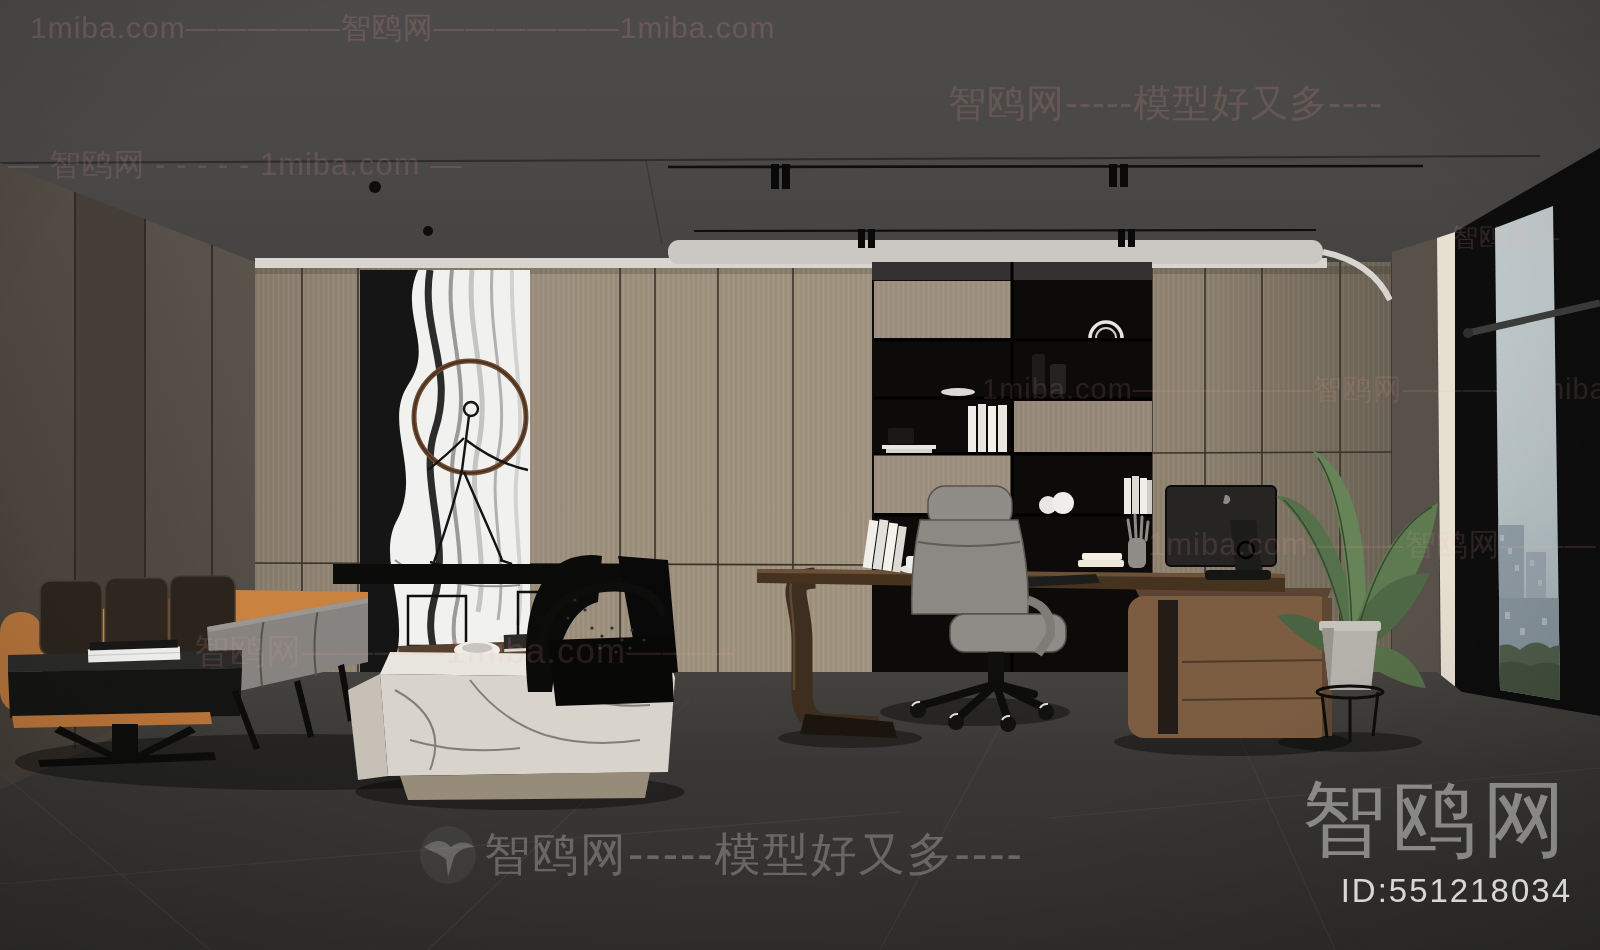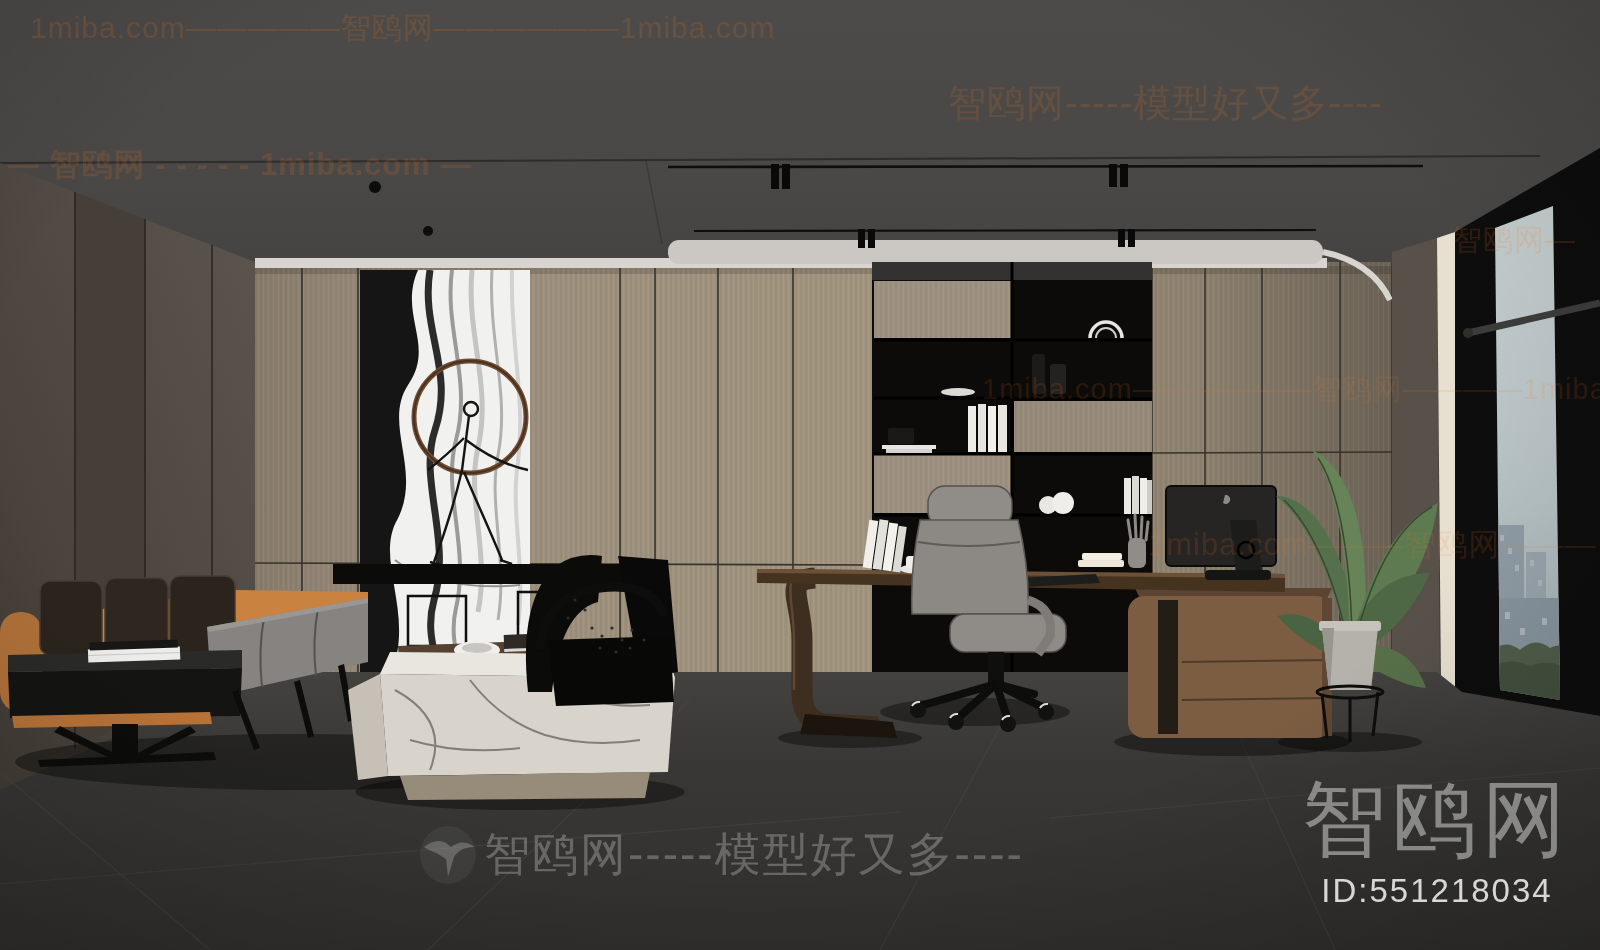--- a/index.html
+++ b/index.html
@@ -7,7 +7,7 @@
          font-family:"Liberation Sans","DejaVu Sans",sans-serif;background:#3a3937;}
   #stage svg.scene{position:absolute;left:0;top:0;width:1600px;height:950px;display:block;}
   .wm-layer{position:absolute;left:0;top:0;width:1600px;height:950px;pointer-events:none;}
-  .wm{position:absolute;color:#f97316;white-space:nowrap;letter-spacing:1px;}
+  .wm{position:absolute;color:#fca5a5;white-space:nowrap;letter-spacing:1px;}
   .wm-topleft{left:30px;top:8px;font-size:30px;opacity:.16;}
   .wm-topright{left:948px;top:78px;font-size:38px;opacity:.15;}
   .wm-r0{left:8px;top:144px;font-size:31px;opacity:.14;font-weight:bold;}

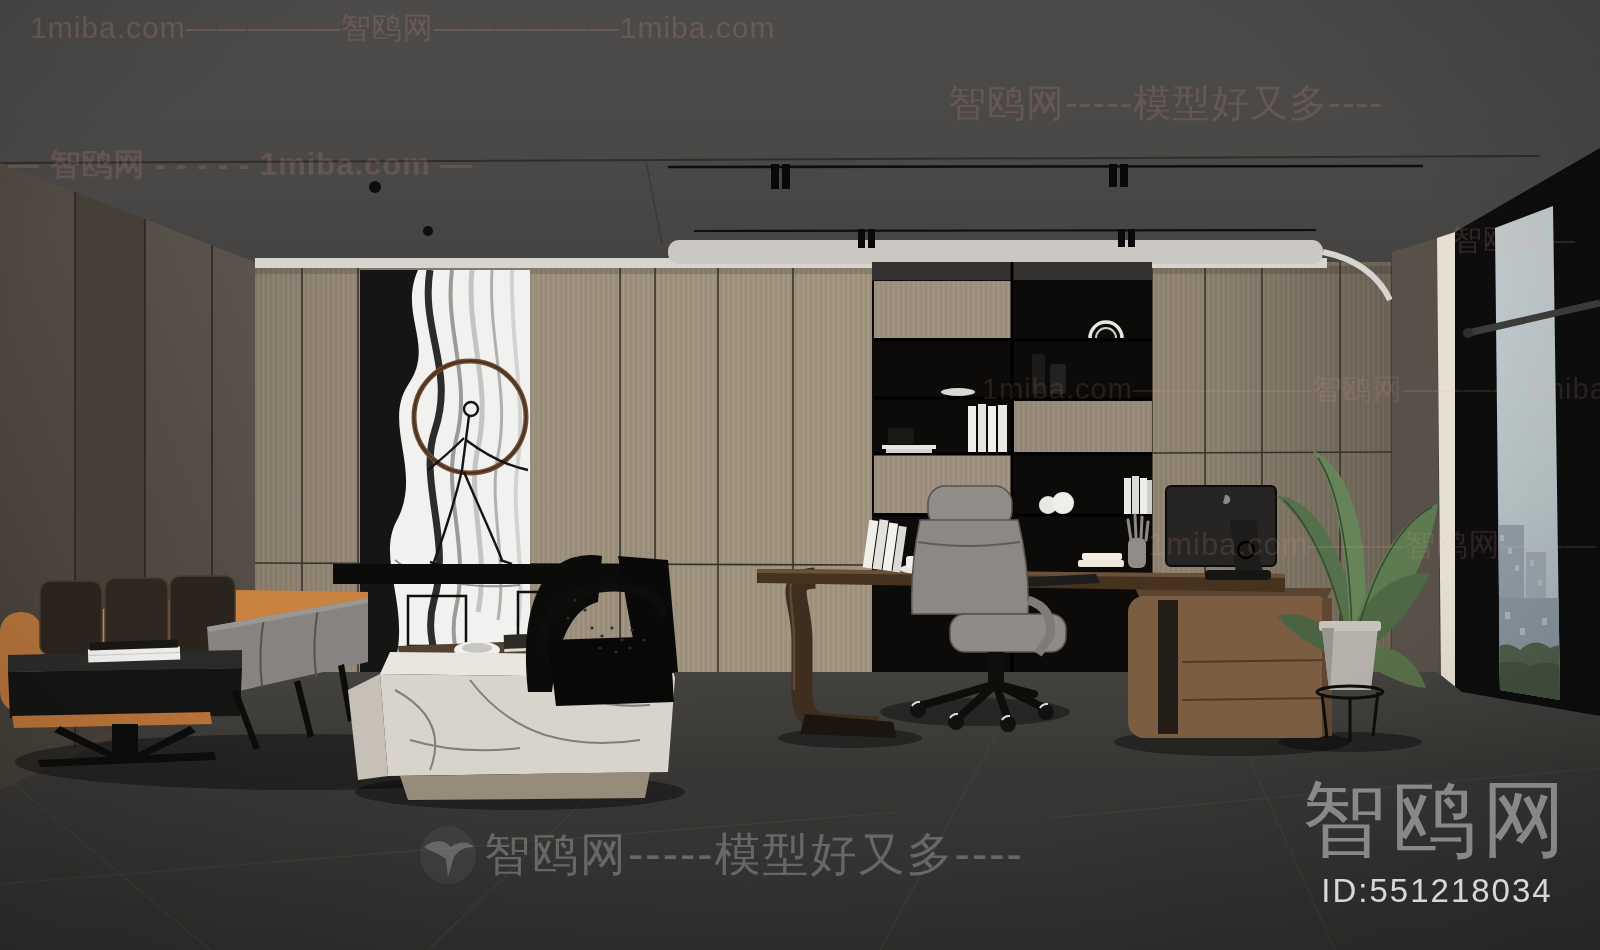--- a/index.html
+++ b/index.html
@@ -10,7 +10,7 @@
   .wm{position:absolute;color:#fca5a5;white-space:nowrap;letter-spacing:1px;}
   .wm-topleft{left:30px;top:8px;font-size:30px;opacity:.16;}
   .wm-topright{left:948px;top:78px;font-size:38px;opacity:.15;}
-  .wm-r0{left:8px;top:144px;font-size:31px;opacity:.14;font-weight:bold;}
+  .wm-r0{left:8px;top:144px;font-size:31px;opacity:.14;}
   .wm-r1{left:128px;top:258px;font-size:29px;opacity:.12;}
   .wm-r2{left:982px;top:370px;font-size:29px;opacity:.12;}
   .wm-r3{left:6px;top:442px;font-size:30px;opacity:.13;}

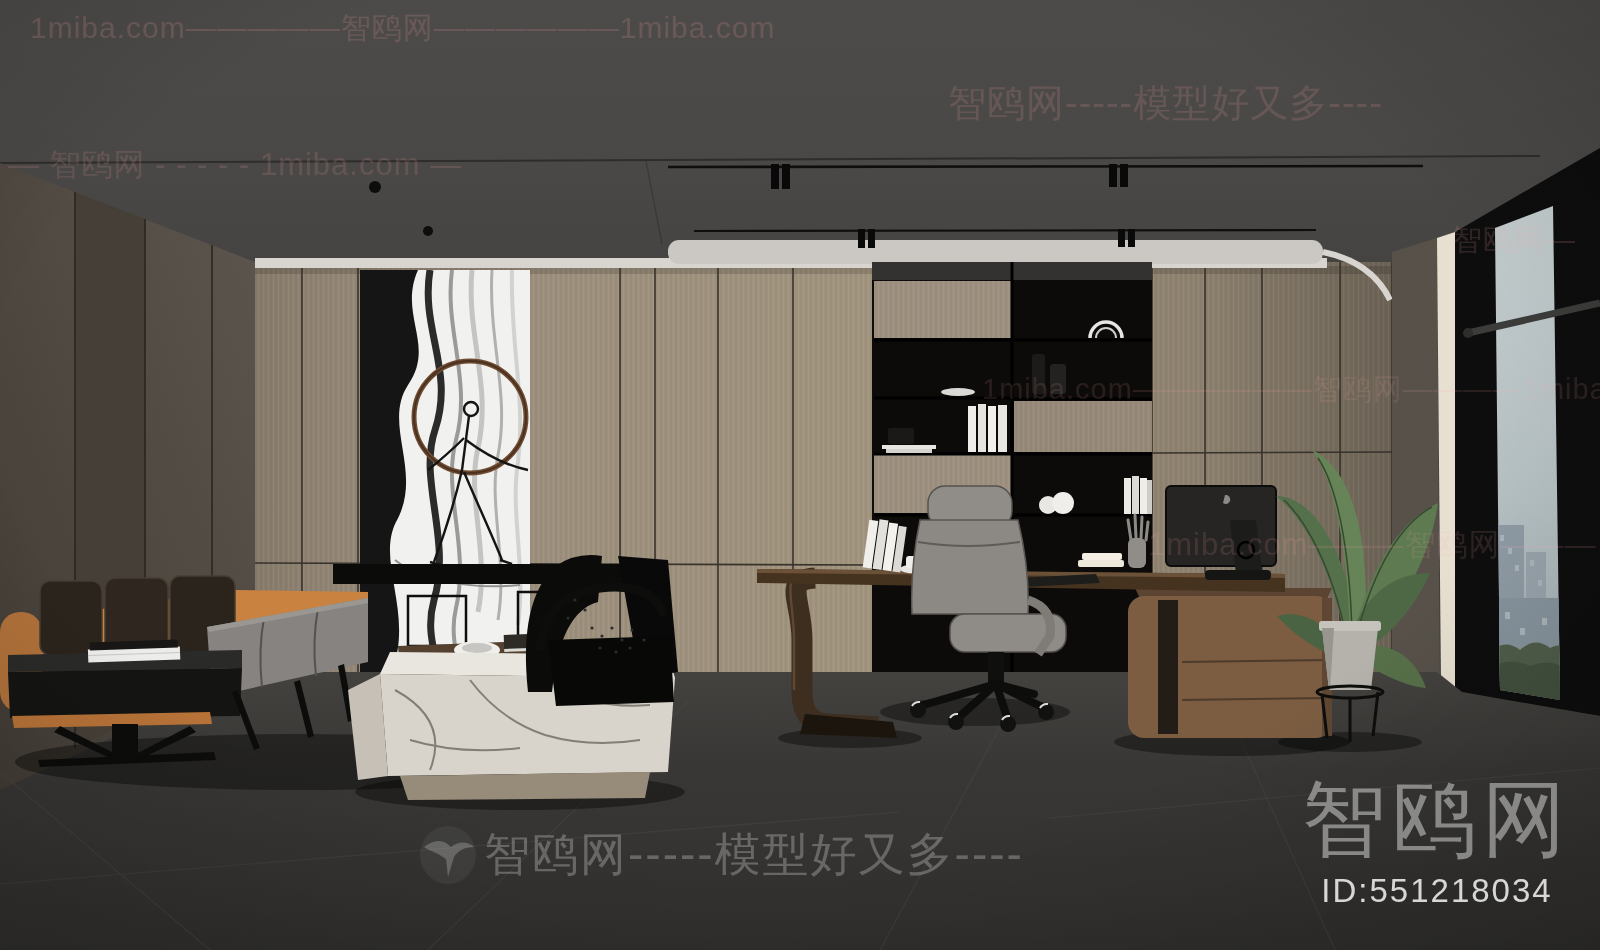--- a/index.html
+++ b/index.html
@@ -16,7 +16,7 @@
   .wm-r3{left:6px;top:442px;font-size:30px;opacity:.13;}
   .wm-r4{left:1148px;top:524px;font-size:31px;opacity:.13;}
   .wm-r5{left:194px;top:628px;font-size:35px;opacity:.13;}
-  .wm-r6{left:1452px;top:220px;font-size:30px;opacity:.15;}
+  .wm-r6{left:1452px;top:220px;font-size:26px;opacity:.15;}
   .brand-bottom{position:absolute;left:418px;top:824px;display:flex;align-items:center;opacity:.40;}
   .brand-bottom .bird{width:60px;height:60px;margin-right:6px;}
   .brand-bottom .brand-text{font-size:46px;color:#b5b5b5;letter-spacing:2px;white-space:nowrap;}

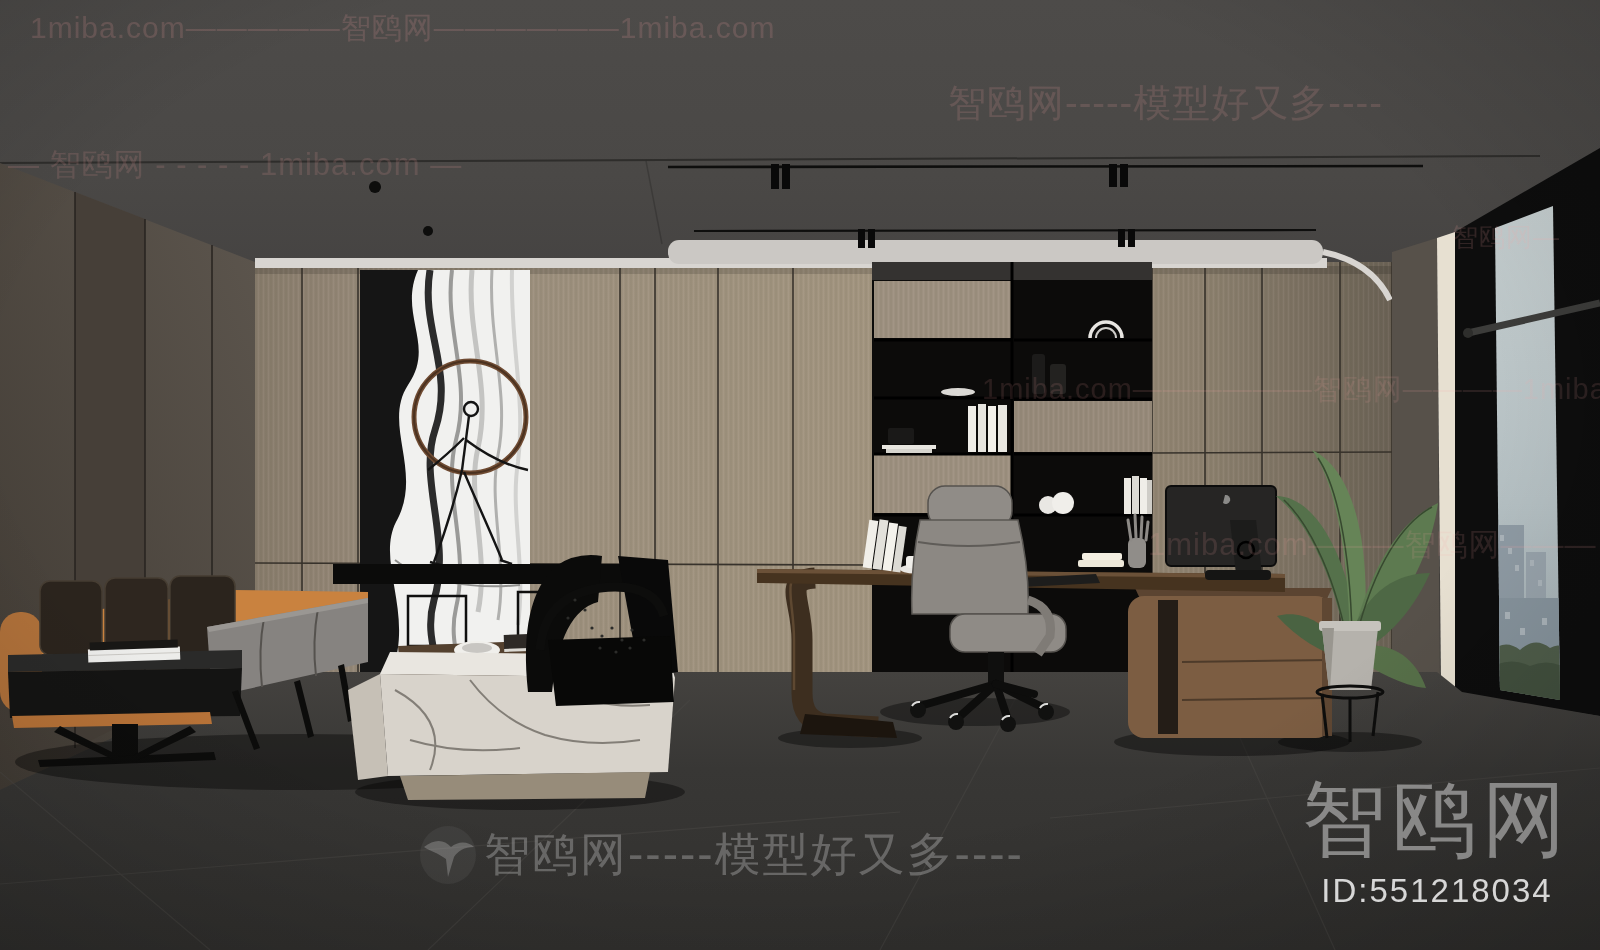--- a/index.html
+++ b/index.html
@@ -443,6 +443,7 @@
   <div class="wm wm-r0">— 智鸥网 - - - - - 1miba.com —</div>
   <div class="wm wm-r2">1miba.com——————智鸥网————1miba.com</div>
   <div class="wm wm-r4">1miba.com———智鸥网———</div>
+  <div class="wm wm-r5">智鸥网————1miba.com———</div>
   <div class="wm wm-r6">智鸥网—</div>
 
   <div class="brand-bottom">

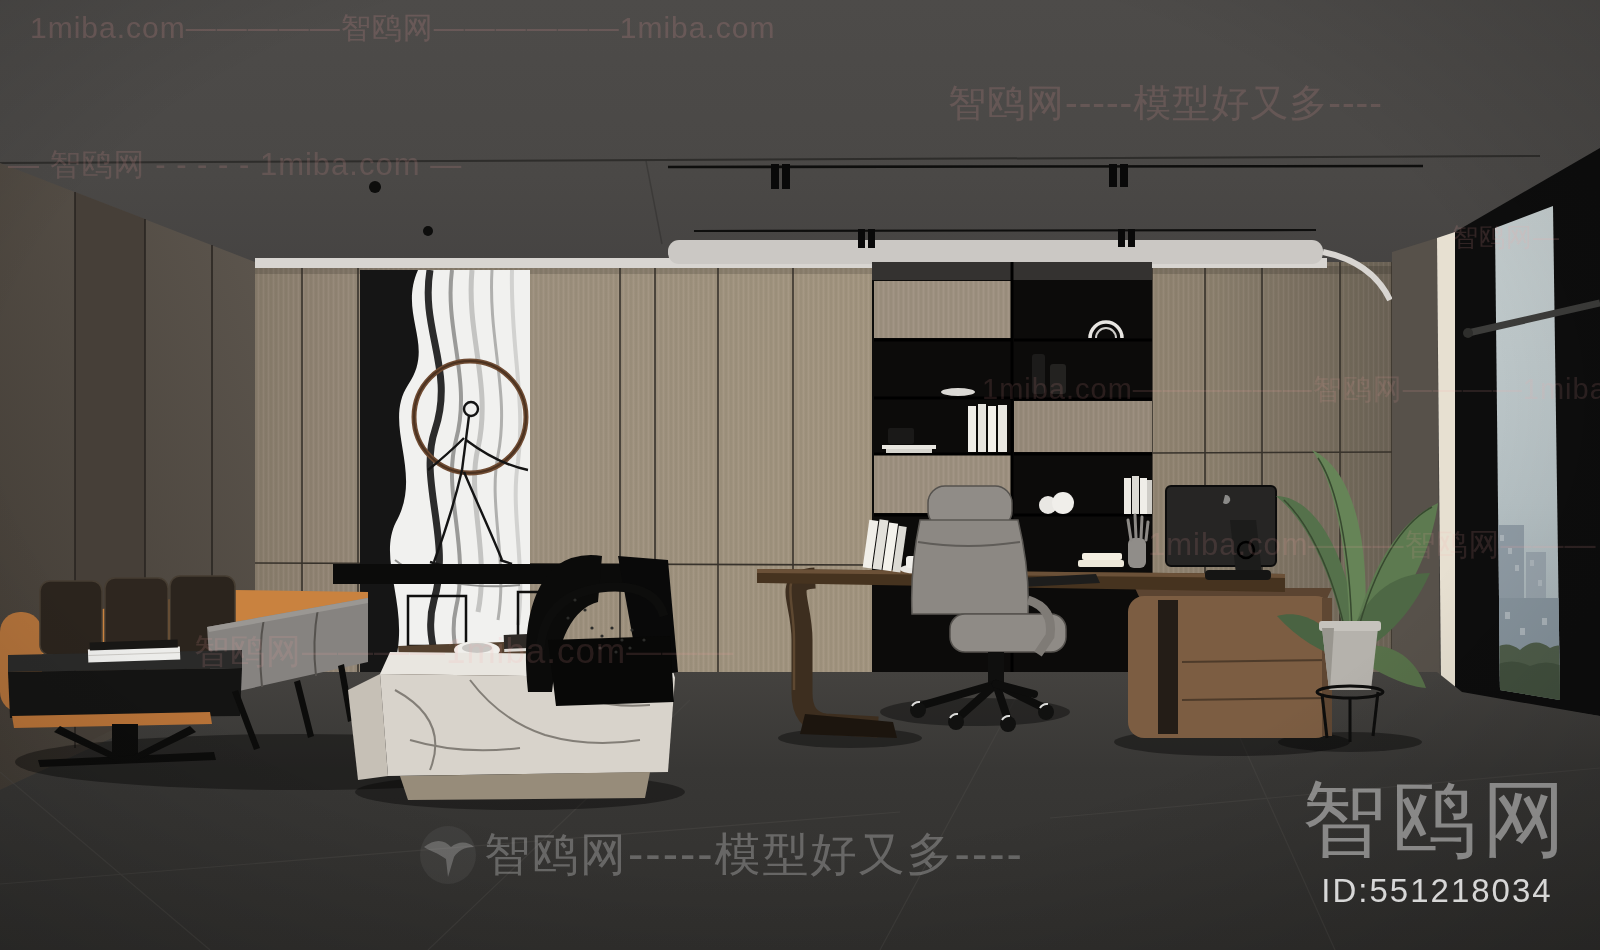--- a/index.html
+++ b/index.html
@@ -20,7 +20,7 @@
   .brand-bottom{position:absolute;left:418px;top:824px;display:flex;align-items:center;opacity:.40;}
   .brand-bottom .bird{width:60px;height:60px;margin-right:6px;}
   .brand-bottom .brand-text{font-size:46px;color:#b5b5b5;letter-spacing:2px;white-space:nowrap;}
-  .corner{position:absolute;right:28px;bottom:40px;text-align:center;}
+  .corner{position:absolute;right:28px;bottom:40px;text-align:right;}
   .corner .corner-brand{font-size:84px;line-height:86px;color:#c3c3c3;opacity:.60;letter-spacing:6px;}
   .corner .corner-id{font-size:33px;color:#efefef;opacity:.88;letter-spacing:2px;margin-top:10px;}
 </style>

